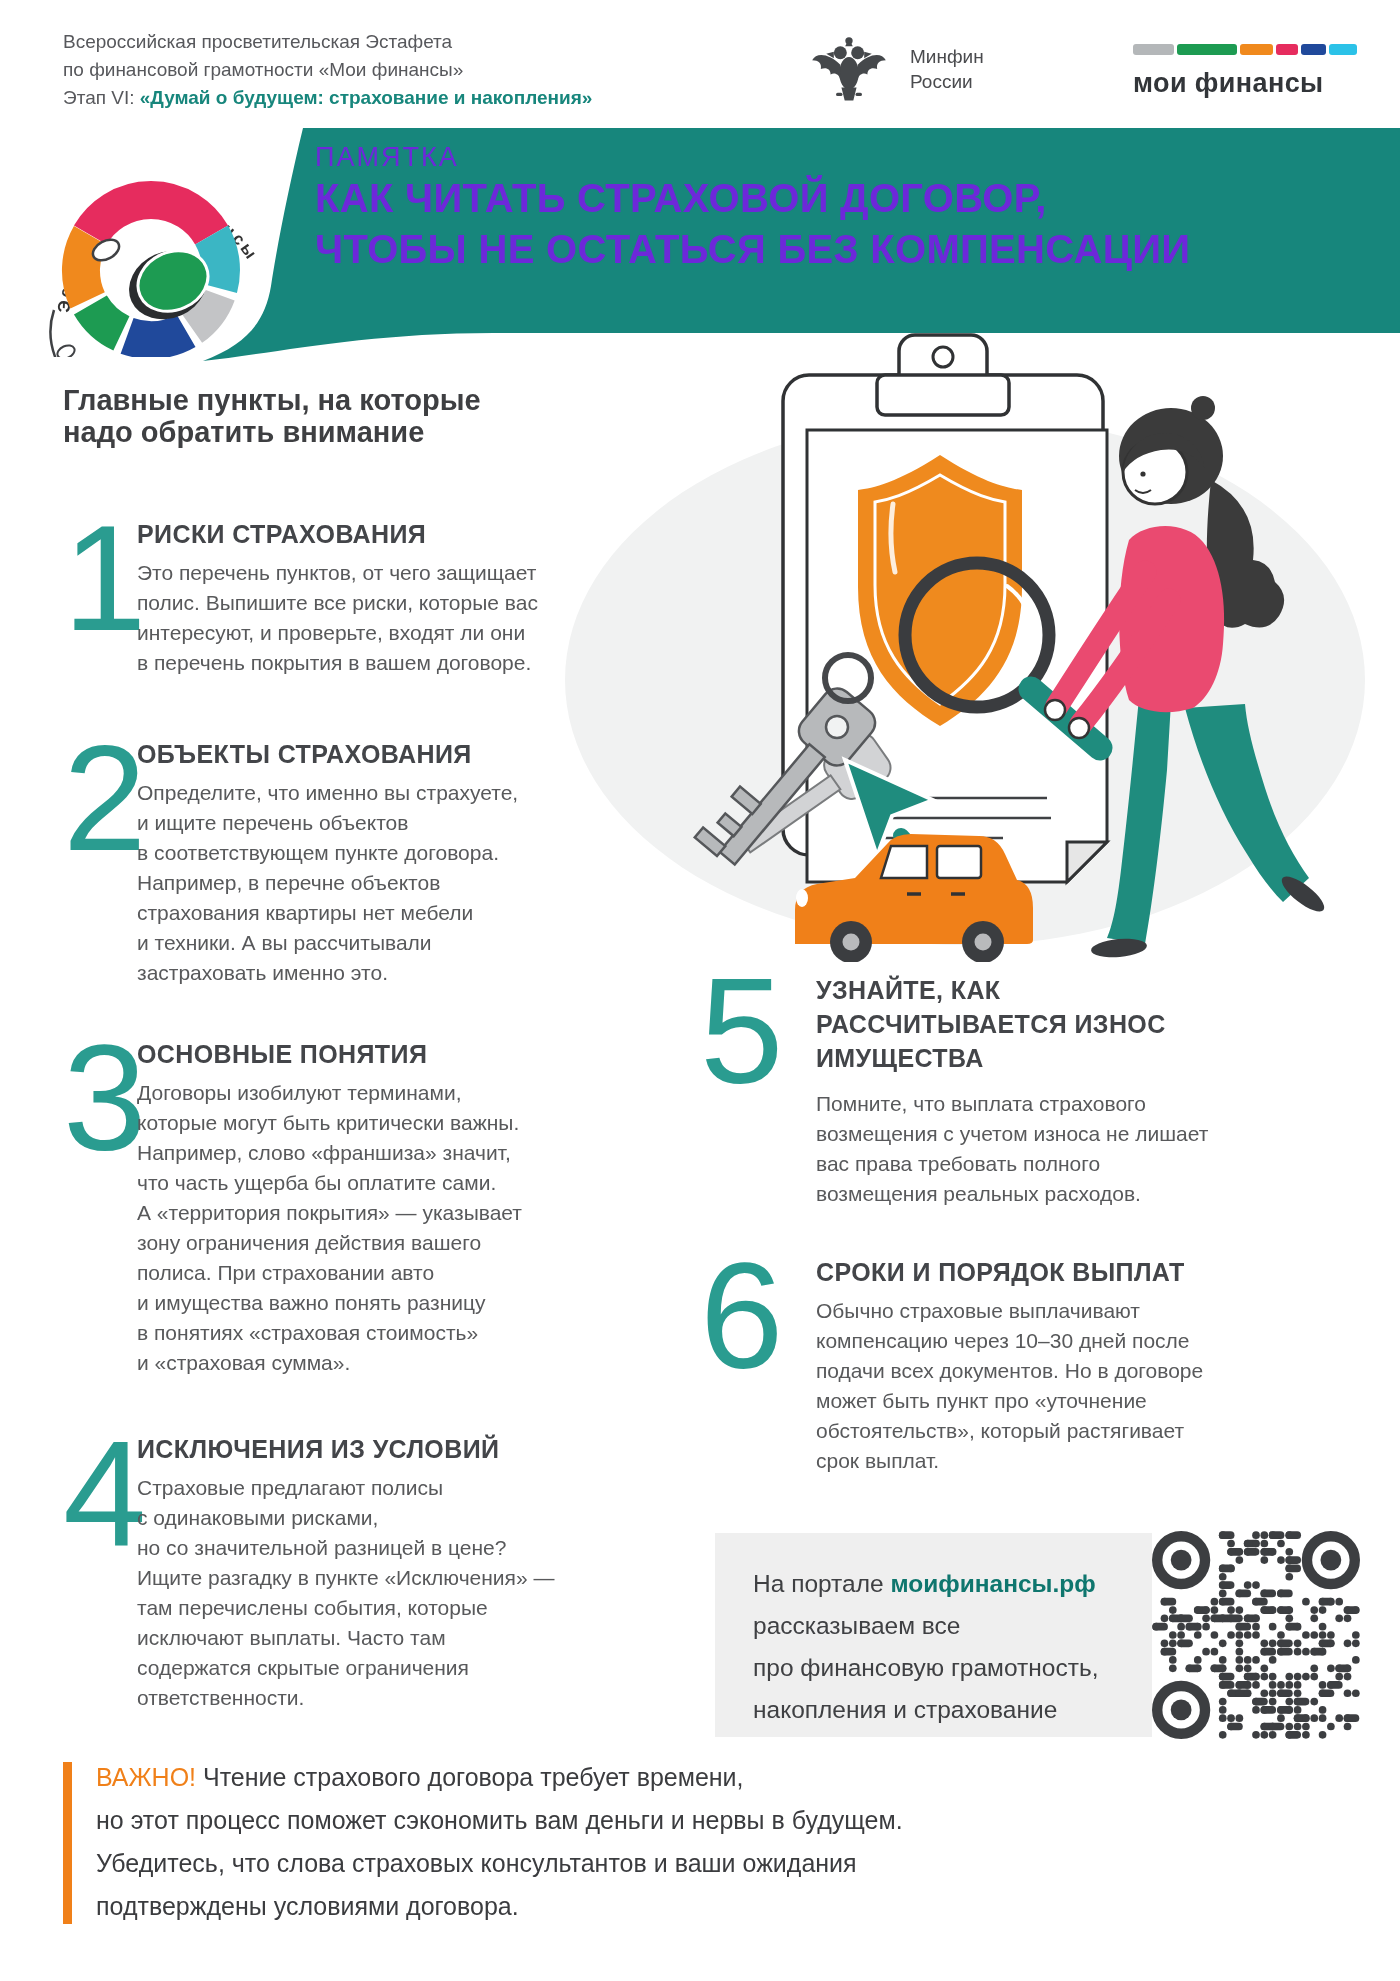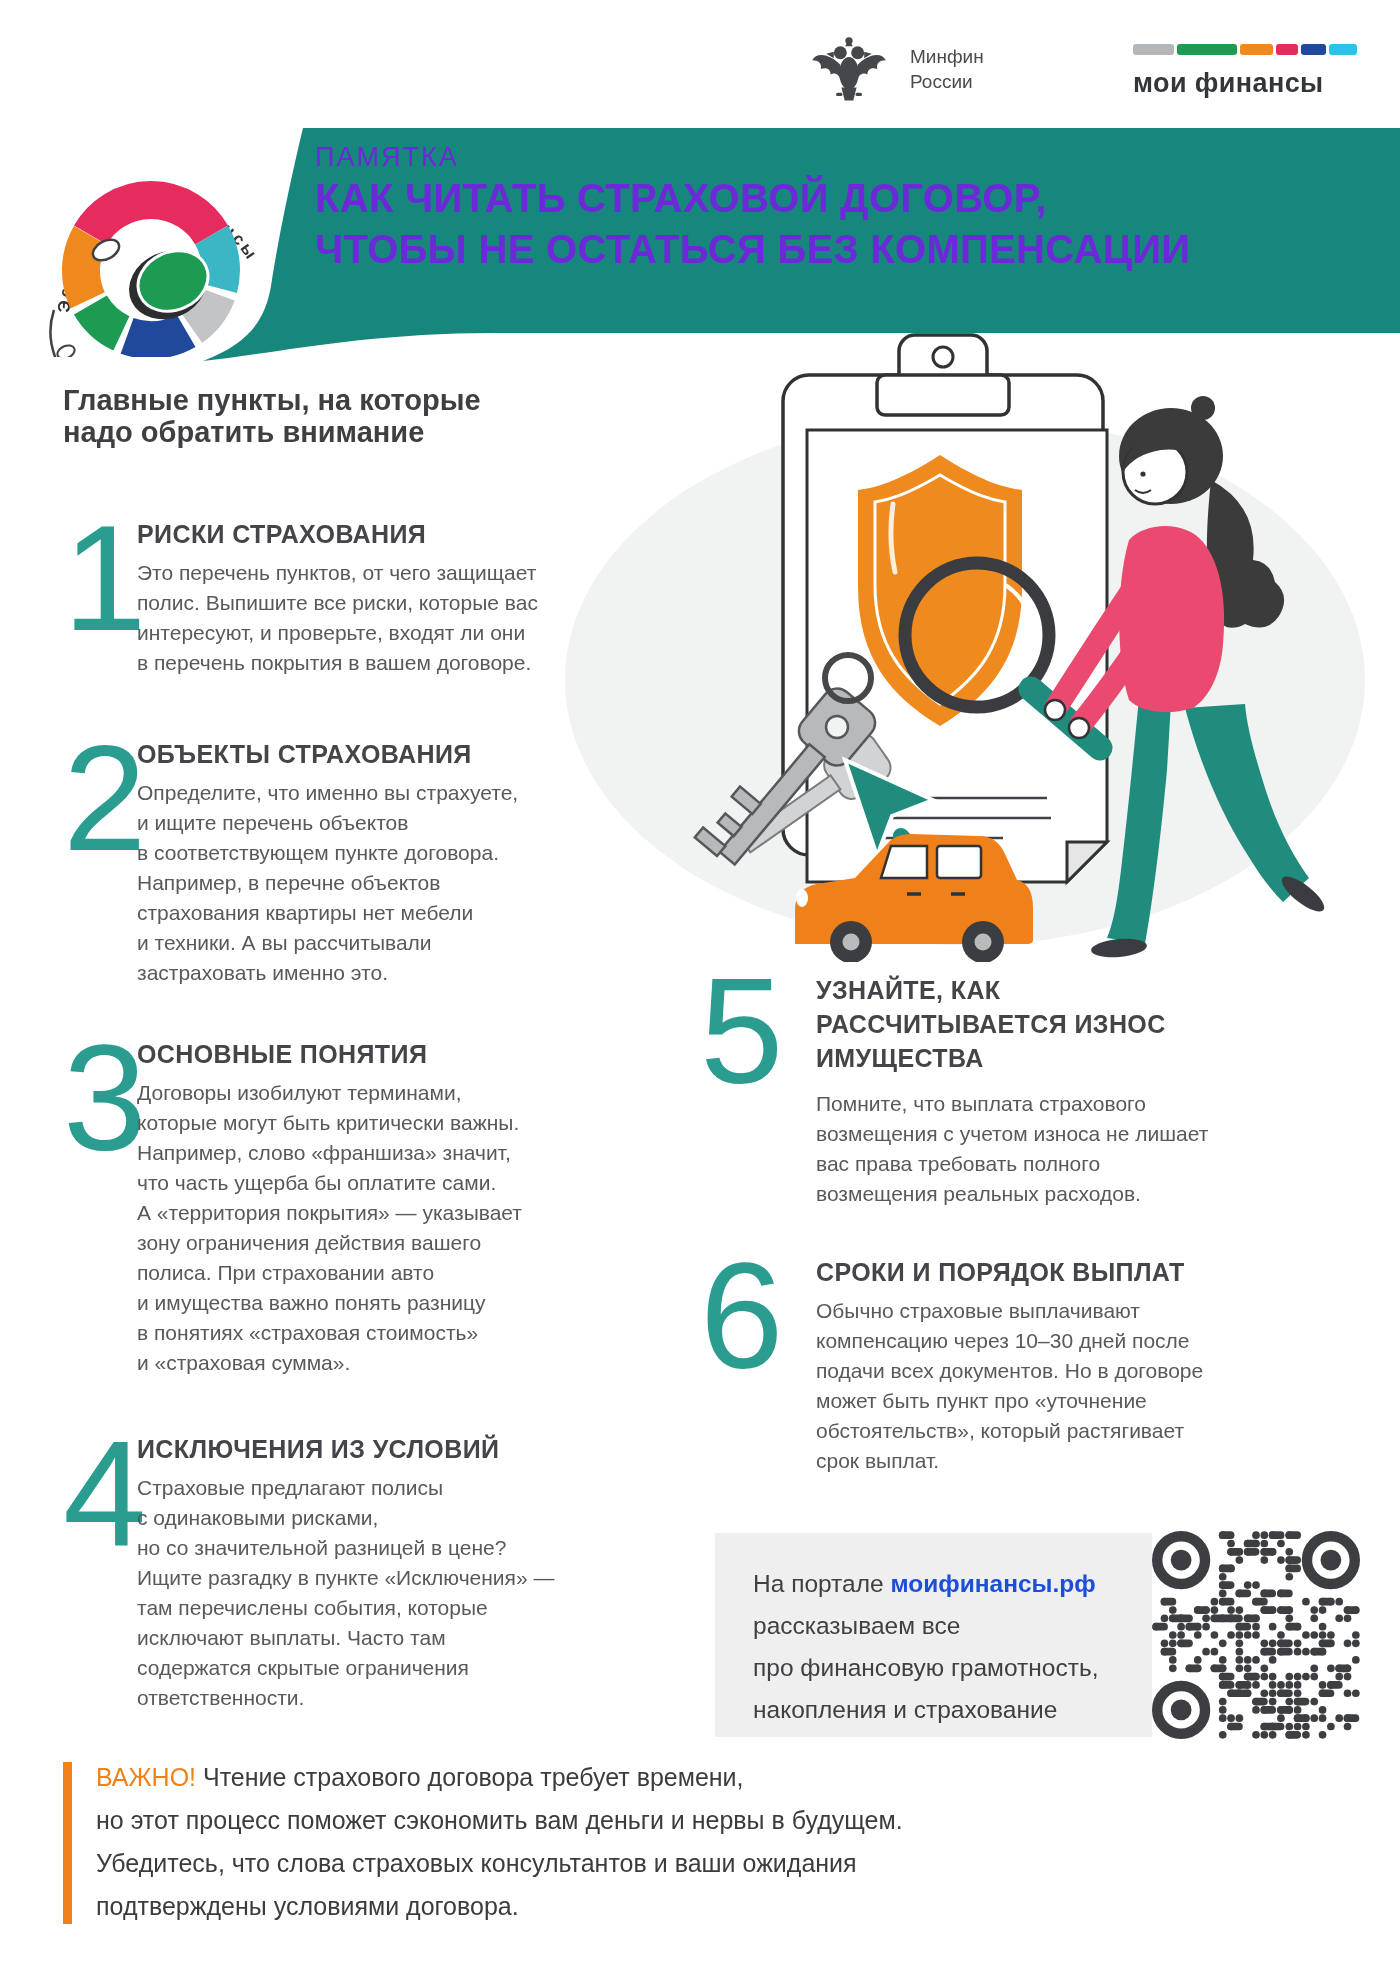--- a/index.html
+++ b/index.html
@@ -57,6 +57,14 @@
 
 <div id="page">
 
+  <div class="abs top-text">
+    <div>Всероссийская просветительская Эстафета</div>
+    <div>по финансовой грамотности «Мои финансы»</div>
+    <div>
+      <span>Этап VI:</span>
+      <span class="hl">«Думай о будущем: страхование и накопления»</span>
+    </div>
+  </div>
 
   <div class="abs minfin">
     <svg width="78" height="78" viewBox="0 0 72 72">

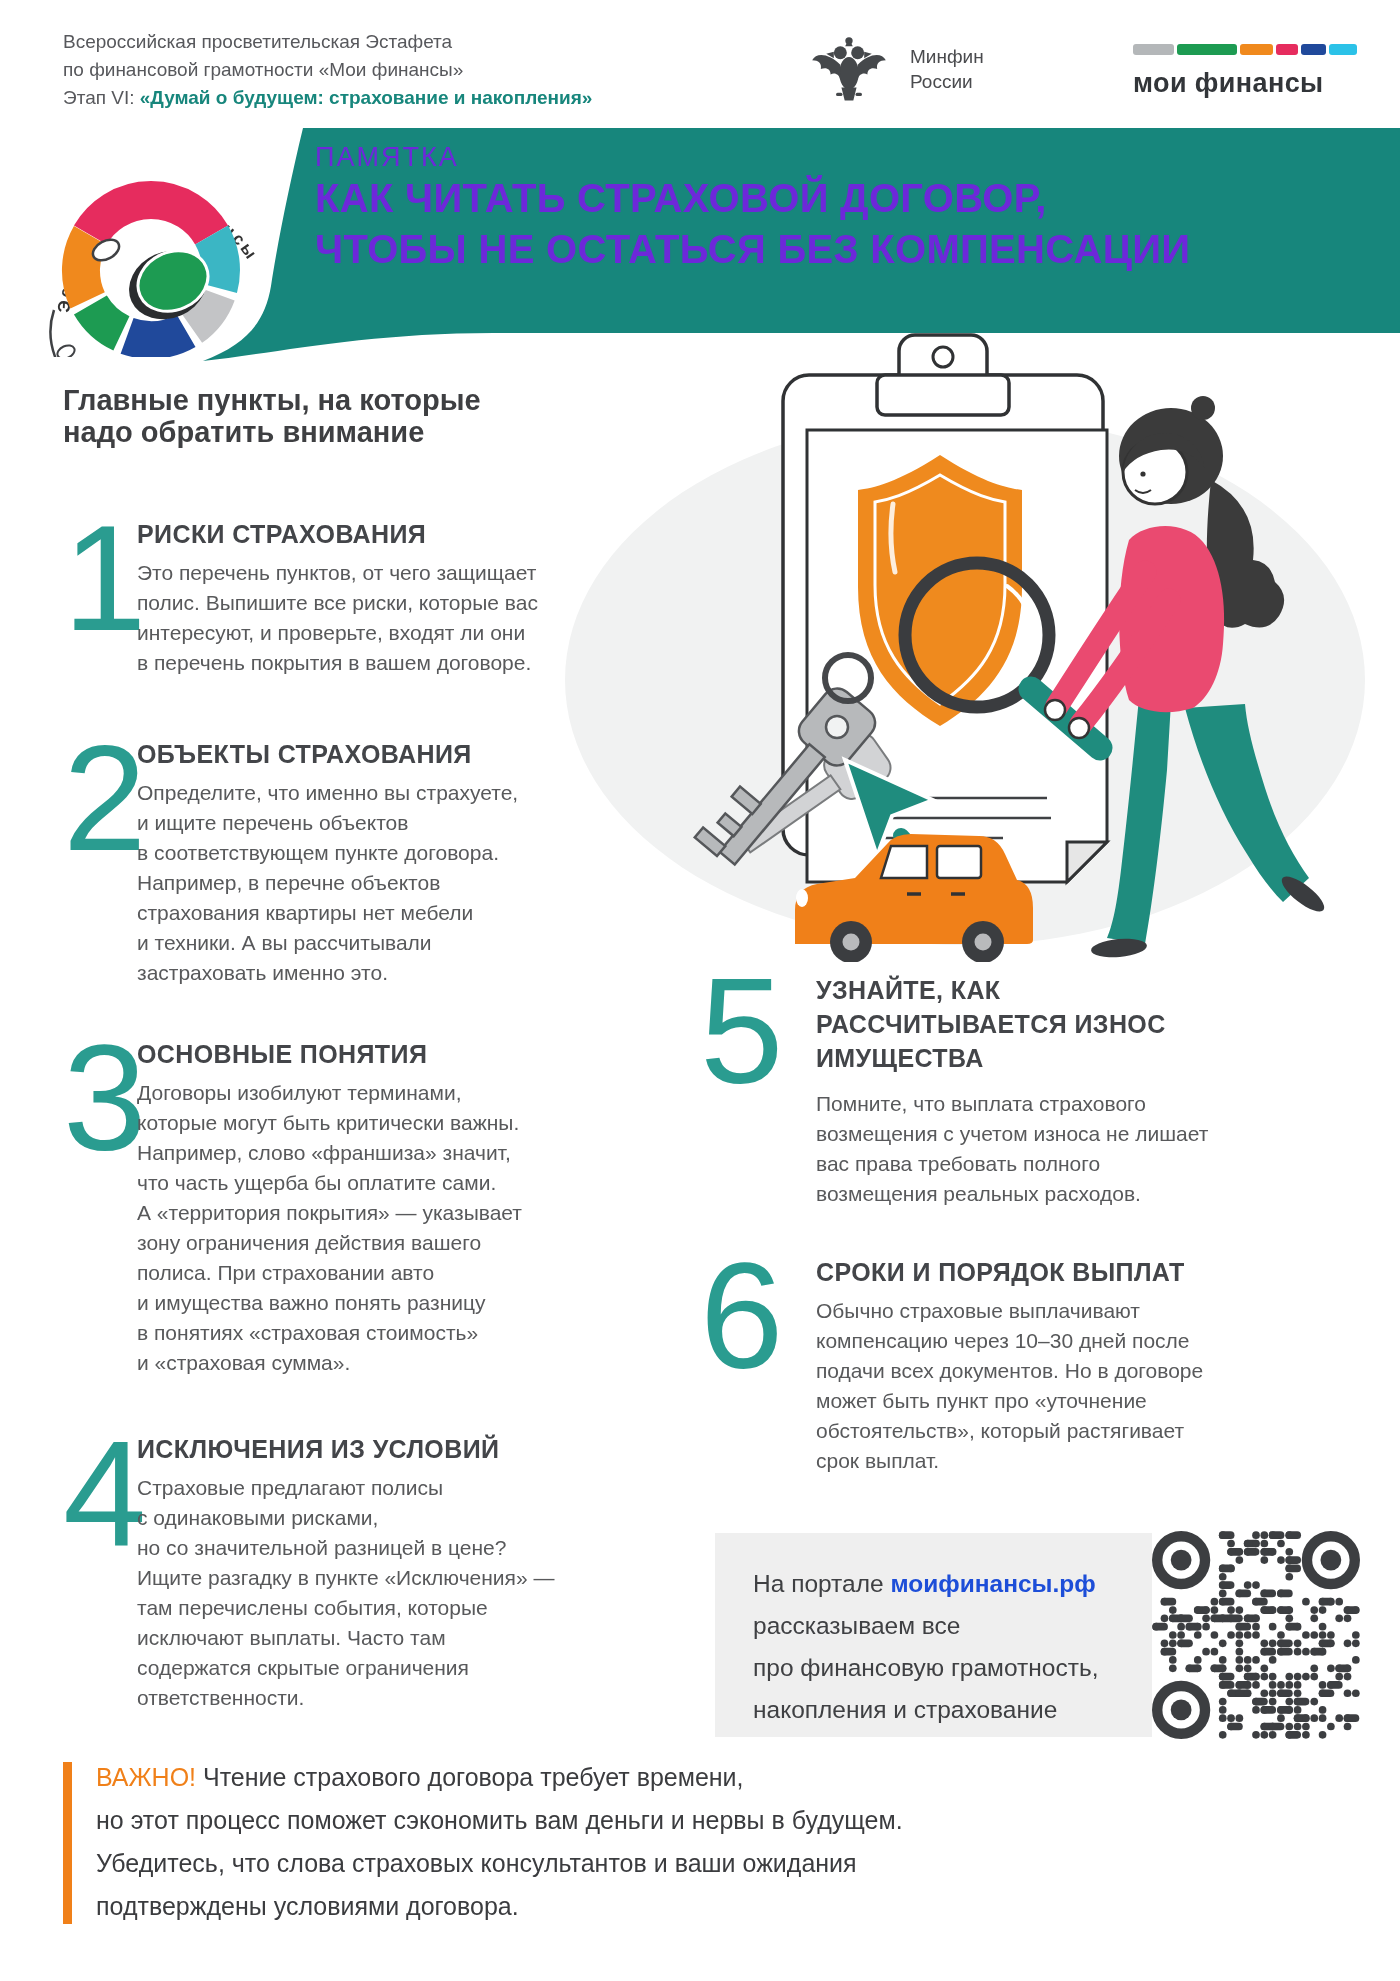--- a/index.html
+++ b/index.html
@@ -41,7 +41,7 @@
   
   .qr-panel{left:715px;top:1533px;width:437px;height:204px;background:#efefef;}
   .qr-text{position:absolute;left:38px;top:30px;font-size:24.5px;line-height:42px;color:#3f4043;}
-  .qr-text .link{color:#1d4ed8;font-weight:bold;}
+  .qr-text .link{color:#0f766e;font-weight:bold;}
   .qr-text .rest{white-space:pre-line;}
   .qr-code{left:1152px;top:1531px;}
 

